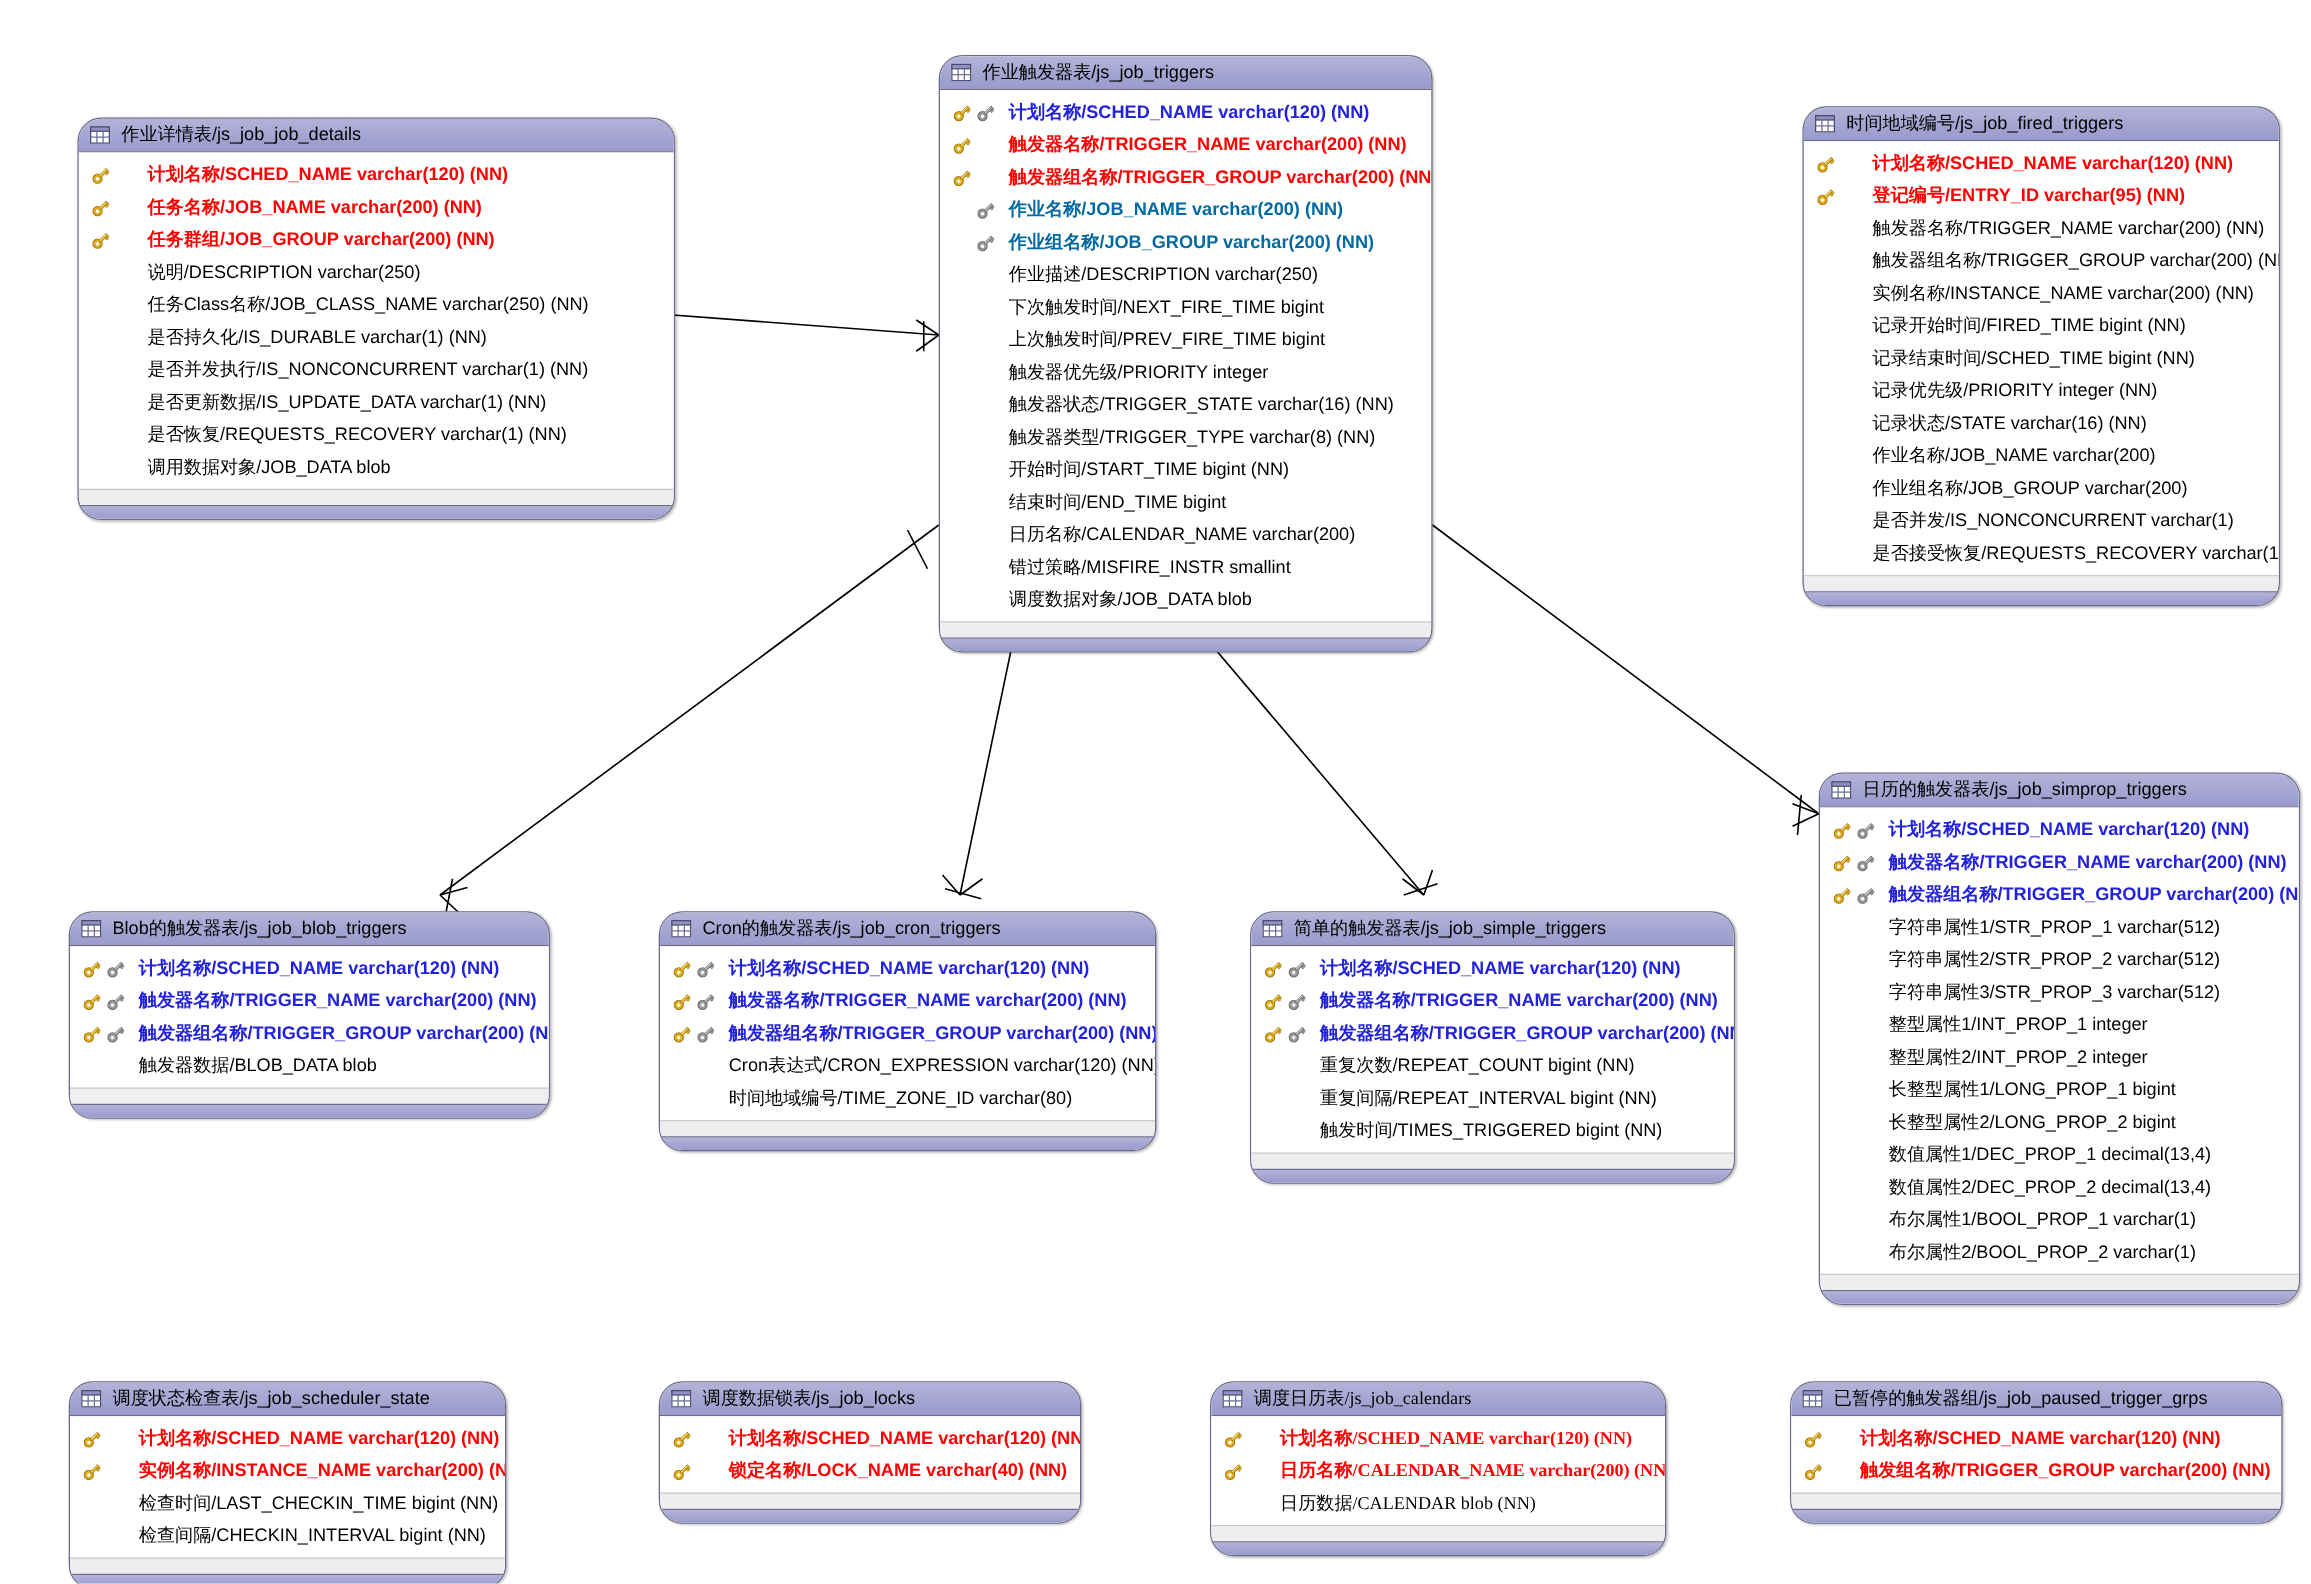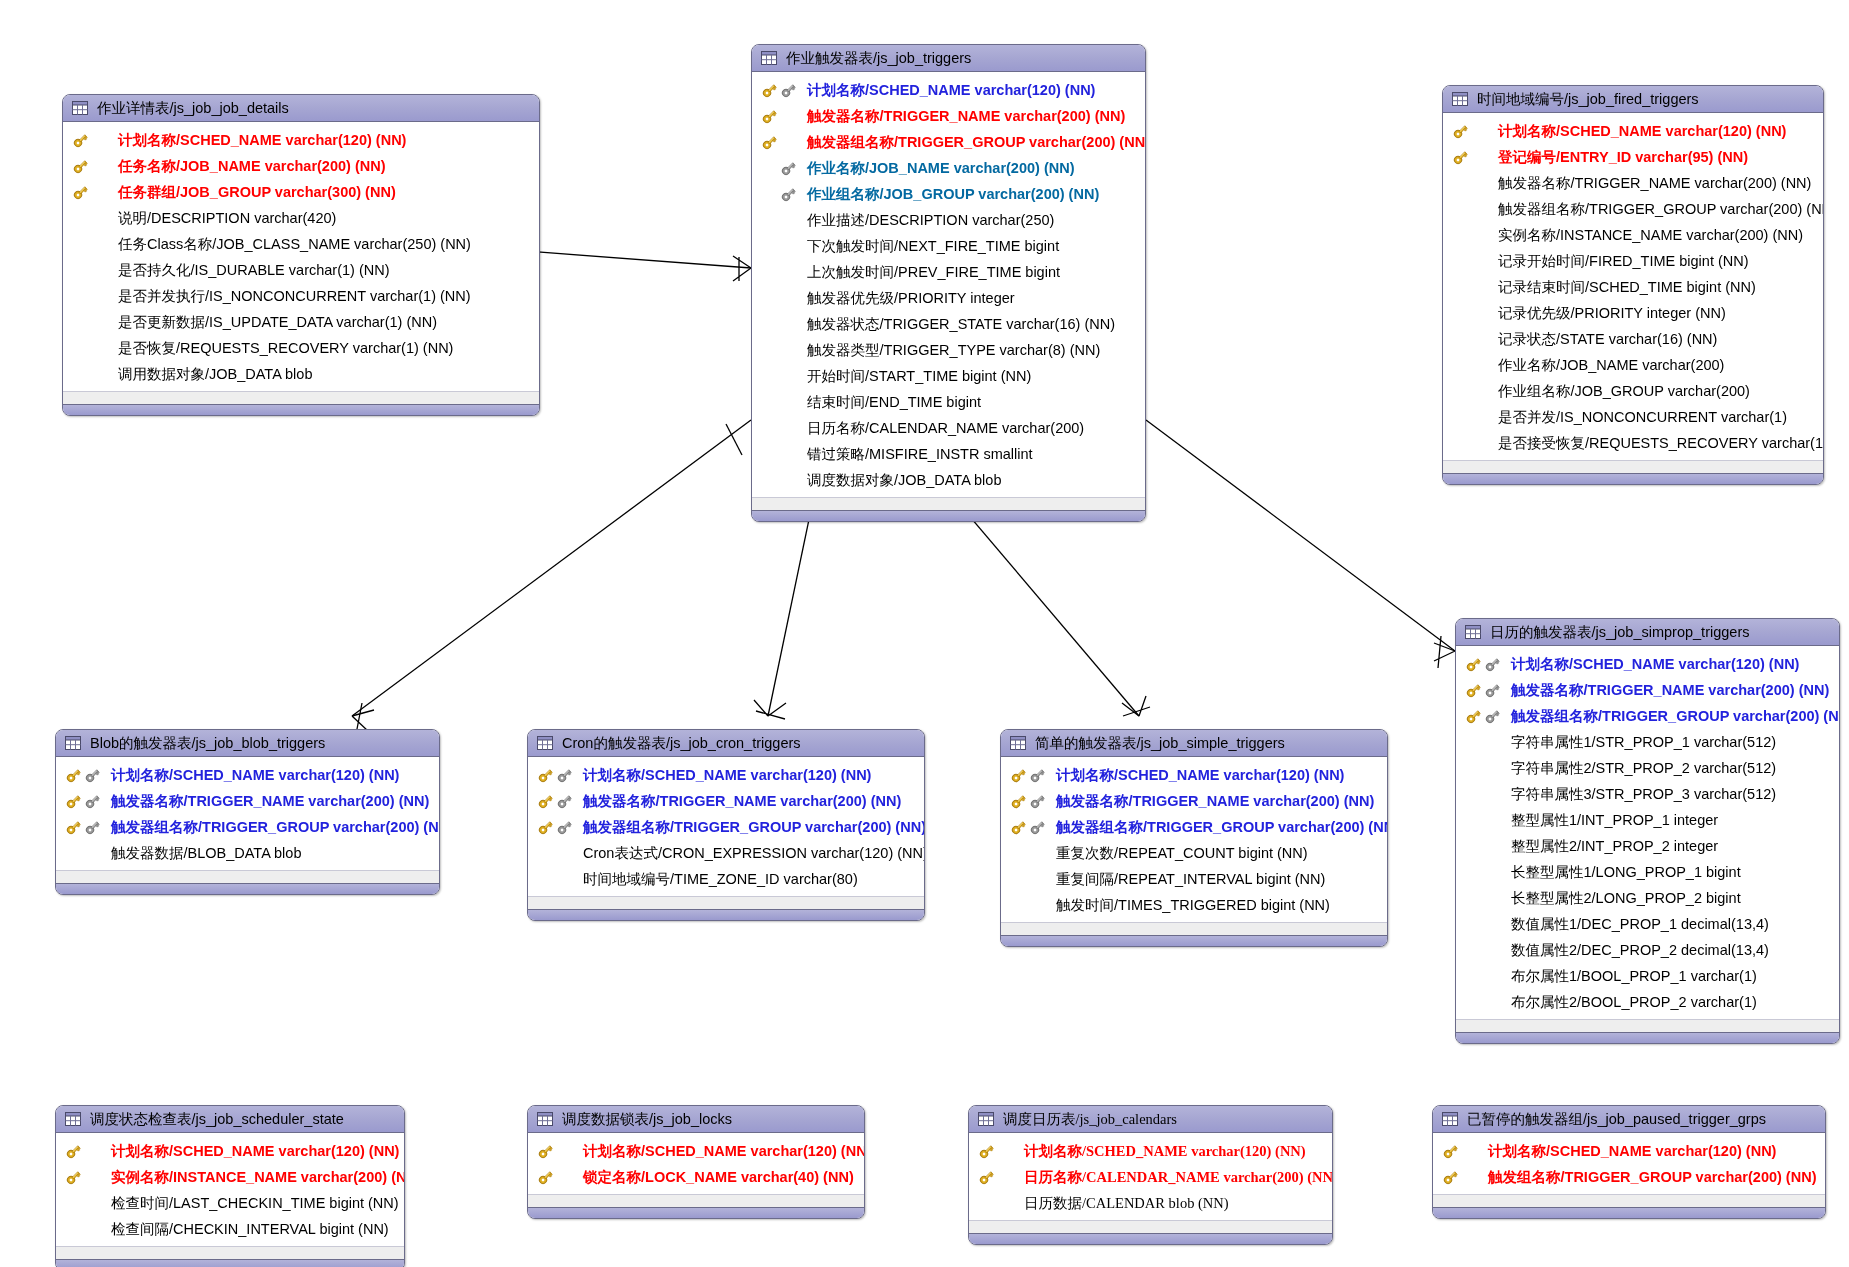--- a/index.html
+++ b/index.html
@@ -26,7 +26,7 @@
     position: absolute;
     background: #ffffff;
     border: 1px solid #6b6b8a;
-    border-radius: 8px;
+    border-radius: 19px;
     box-shadow: 1px 1px 2px rgba(0,0,0,0.25);
     overflow: hidden;
   }

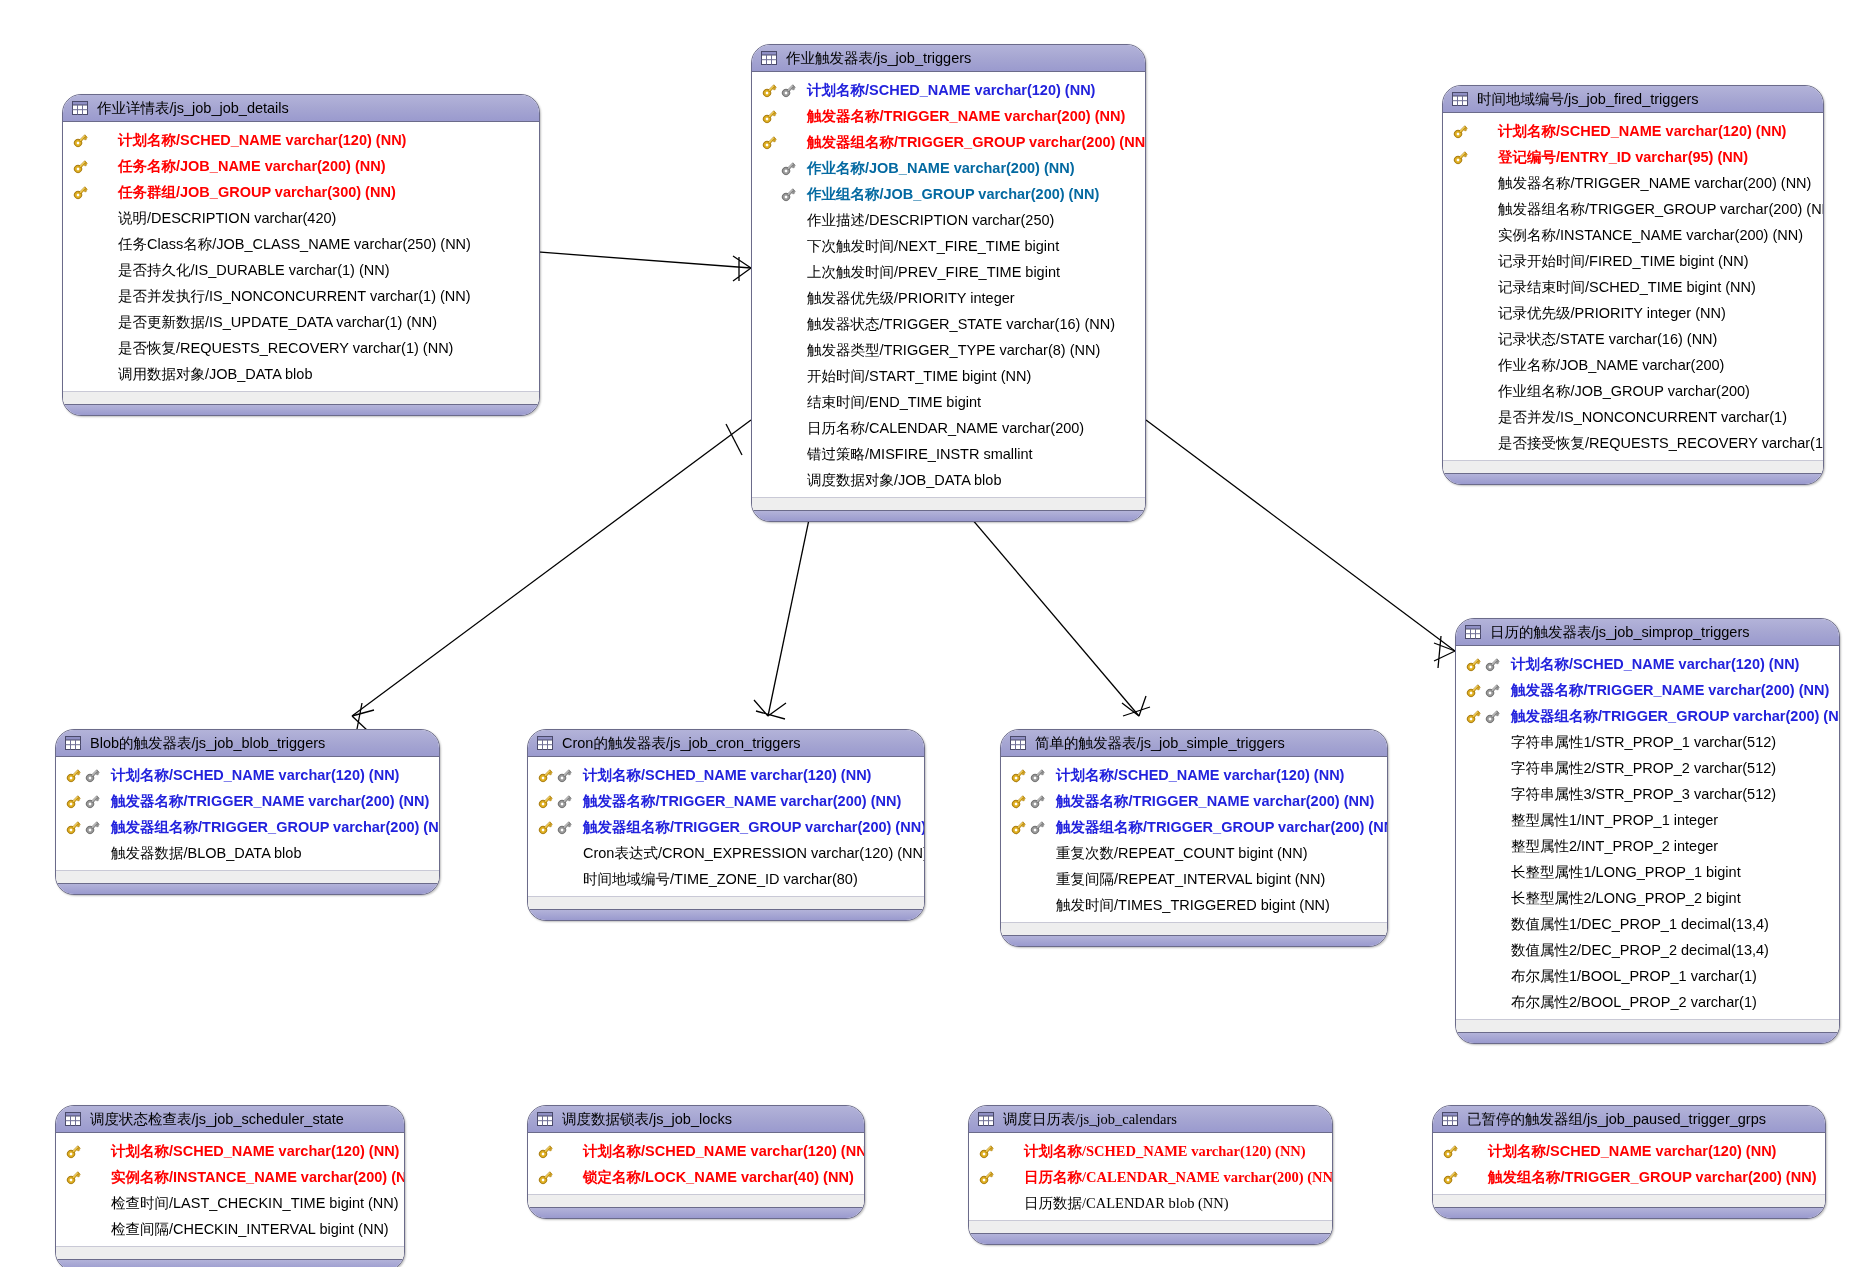--- a/index.html
+++ b/index.html
@@ -179,7 +179,7 @@
               </svg>
             </span>
             <span class="keyslot"></span>
-            <span class="attr-label c-red">任务群组/JOB_GROUP varchar(300) (NN)</span>
+            <span class="attr-label c-red">任务群组/JOB_GROUP varchar(200) (NN)</span>
           </div>
           <div class="attr">
             <span class="keyslot"></span>

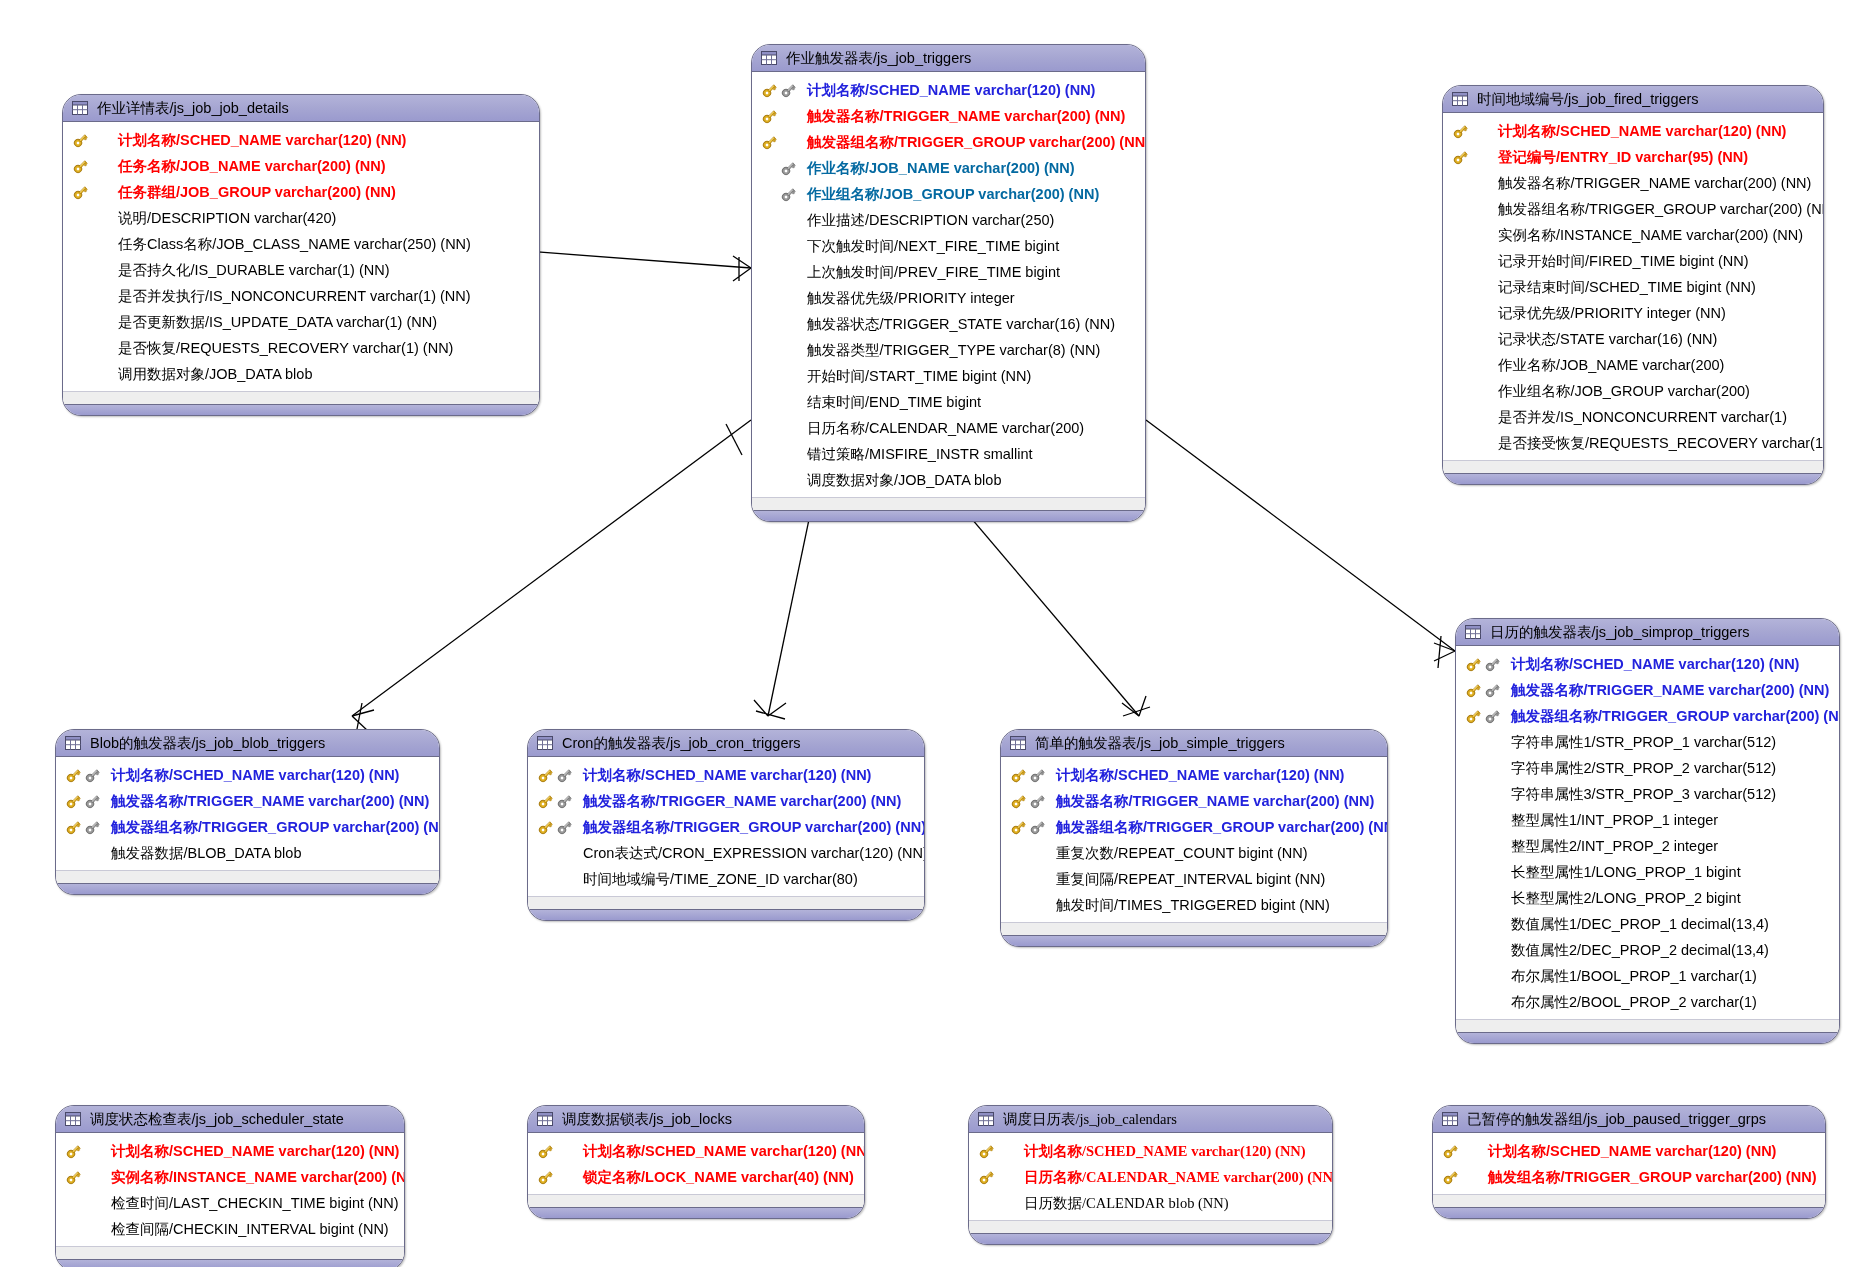--- a/index.html
+++ b/index.html
@@ -184,7 +184,7 @@
           <div class="attr">
             <span class="keyslot"></span>
             <span class="keyslot"></span>
-            <span class="attr-label c-black">说明/DESCRIPTION varchar(420)</span>
+            <span class="attr-label c-black">说明/DESCRIPTION varchar(250)</span>
           </div>
           <div class="attr">
             <span class="keyslot"></span>

